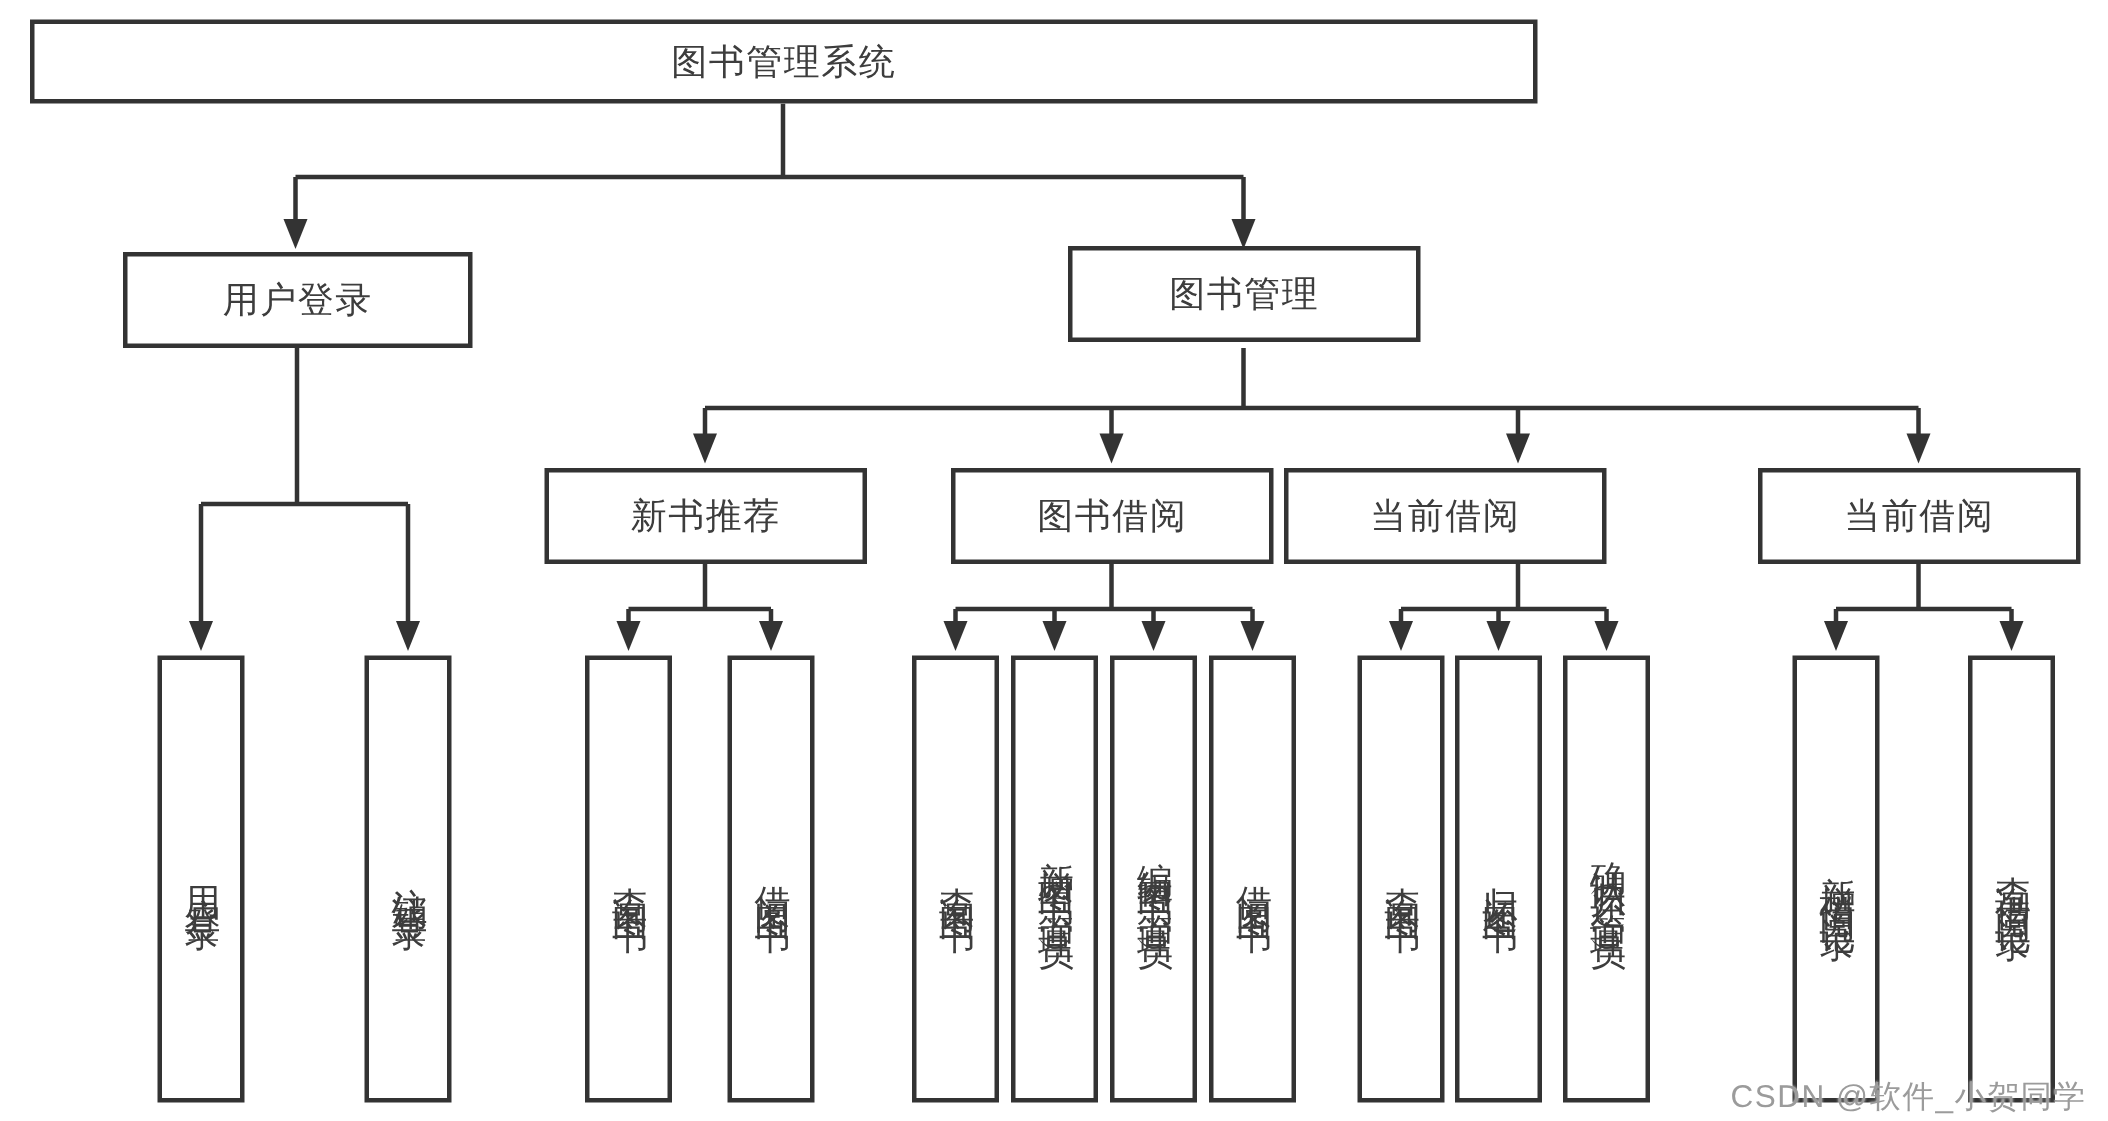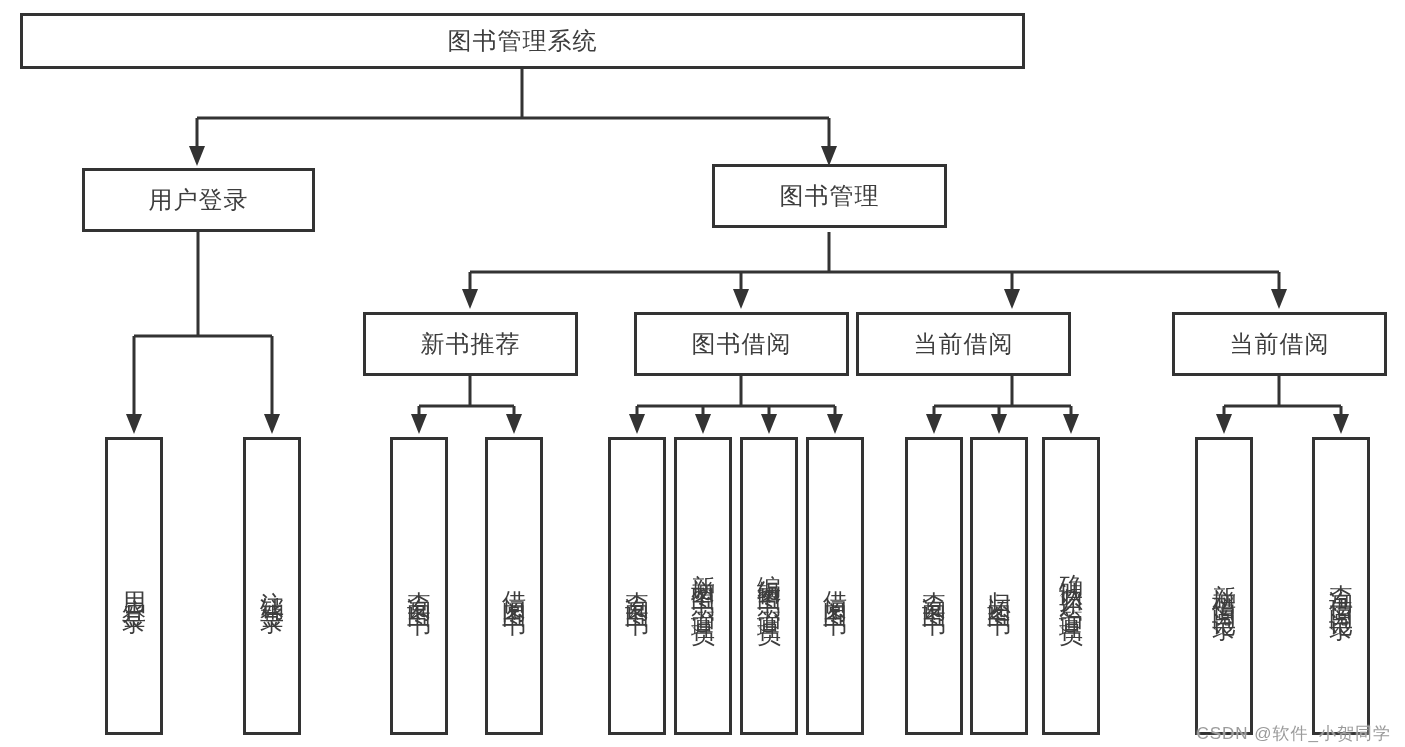--- a/index.html
+++ b/index.html
@@ -43,7 +43,7 @@
     position:absolute;
     right:14px;
     bottom:2px;
-    font-size:17px;
+    font-size:21px;
     color:var(--wm);
     letter-spacing:1px;
     text-shadow:0 0 2px #ffffff;

